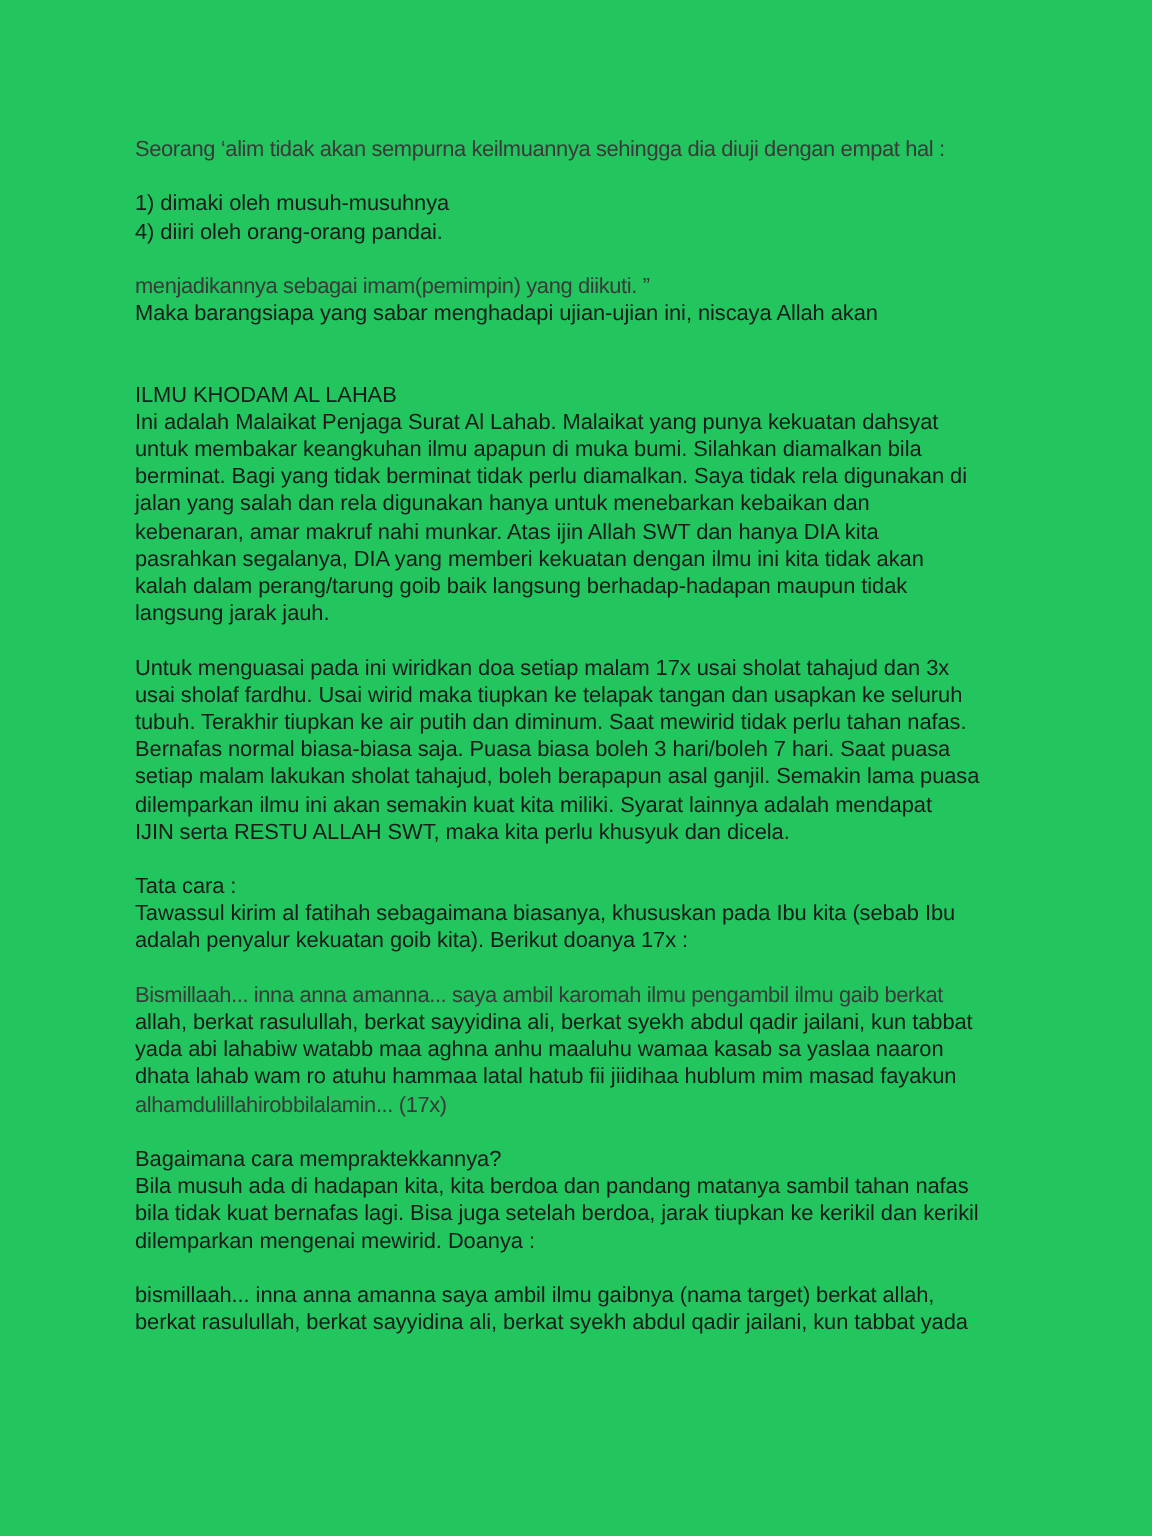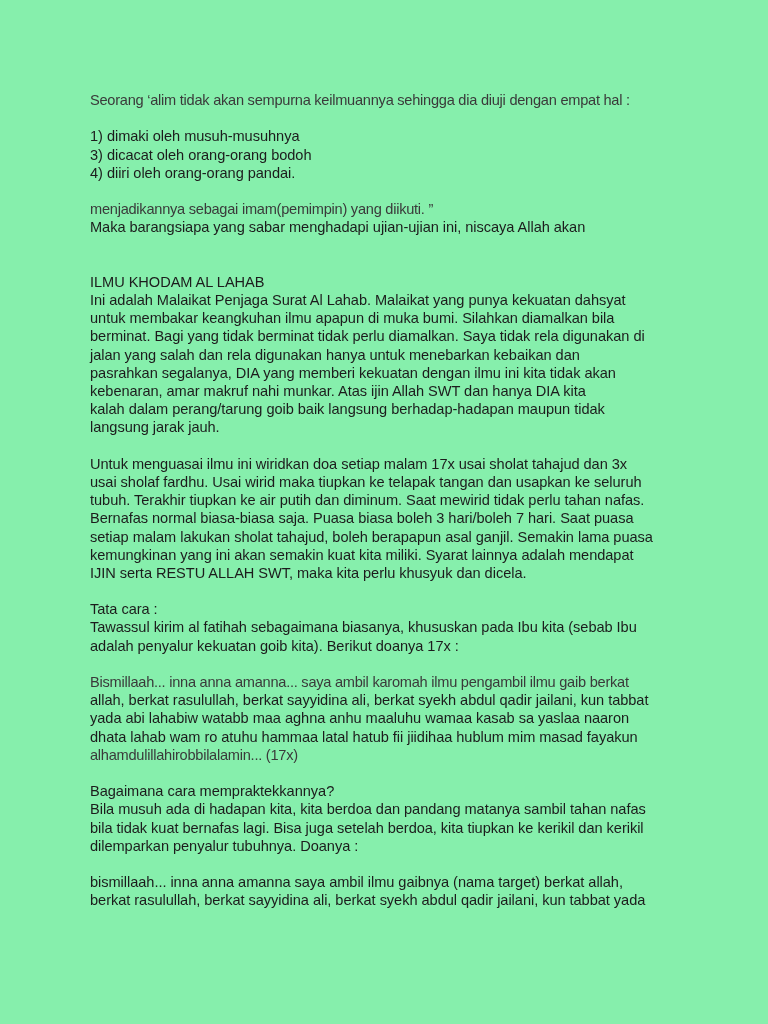--- a/index.html
+++ b/index.html
@@ -19,7 +19,7 @@
       top: 0;
       width: 768px;
       height: 1024px;
-      background: #86efac;
+      background: #22c55e;
     }
     .content {
       position: absolute;

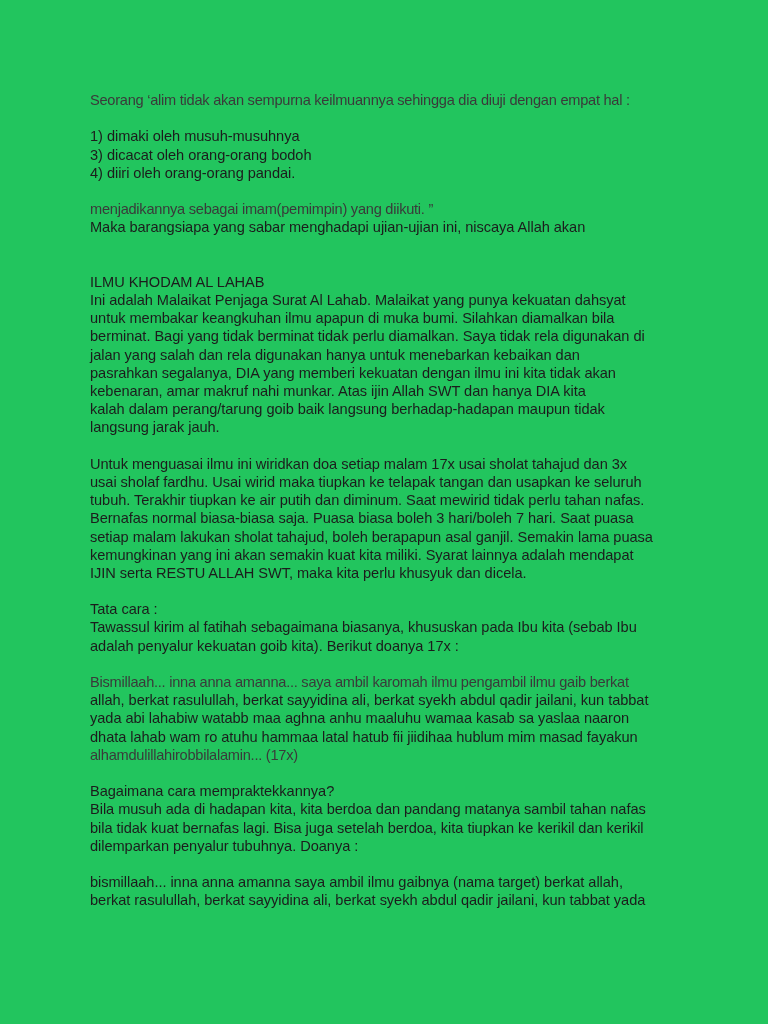--- a/index.html
+++ b/index.html
@@ -56,7 +56,6 @@
 
     <div>
       <span class="line">1) dimaki oleh musuh-musuhnya</span>
-      <span class="line">3) dicacat oleh orang-orang bodoh</span>
       <span class="line">4) diiri oleh orang-orang pandai.</span>
     </div>
     <span class="gap"></span>

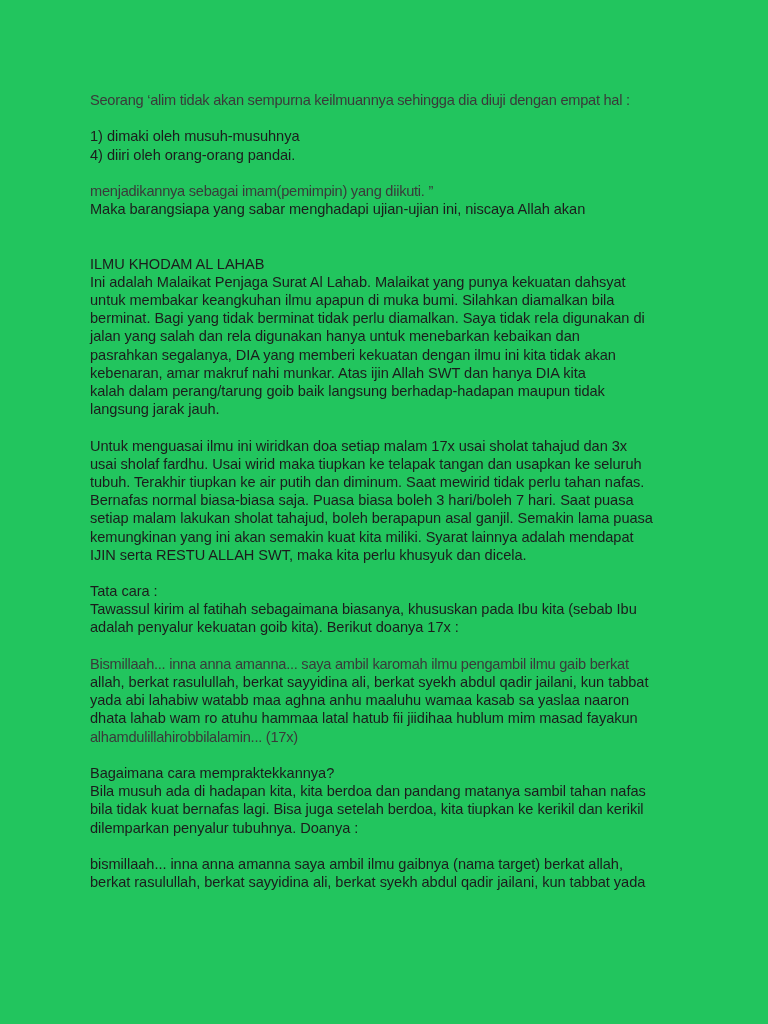--- a/index.html
+++ b/index.html
@@ -72,8 +72,8 @@
       <span class="line">untuk membakar keangkuhan ilmu apapun di muka bumi. Silahkan diamalkan bila</span>
       <span class="line">berminat. Bagi yang tidak berminat tidak perlu diamalkan. Saya tidak rela digunakan di</span>
       <span class="line">jalan yang salah dan rela digunakan hanya untuk menebarkan kebaikan dan</span>
+      <span class="line">kebenaran, amar makruf nahi munkar. Atas ijin Allah SWT dan hanya DIA kita</span>
       <span class="line">pasrahkan segalanya, DIA yang memberi kekuatan dengan ilmu ini kita tidak akan</span>
-      <span class="line">kebenaran, amar makruf nahi munkar. Atas ijin Allah SWT dan hanya DIA kita</span>
       <span class="line">kalah dalam perang/tarung goib baik langsung berhadap-hadapan maupun tidak</span>
       <span class="line">langsung jarak jauh.</span>
     </div>

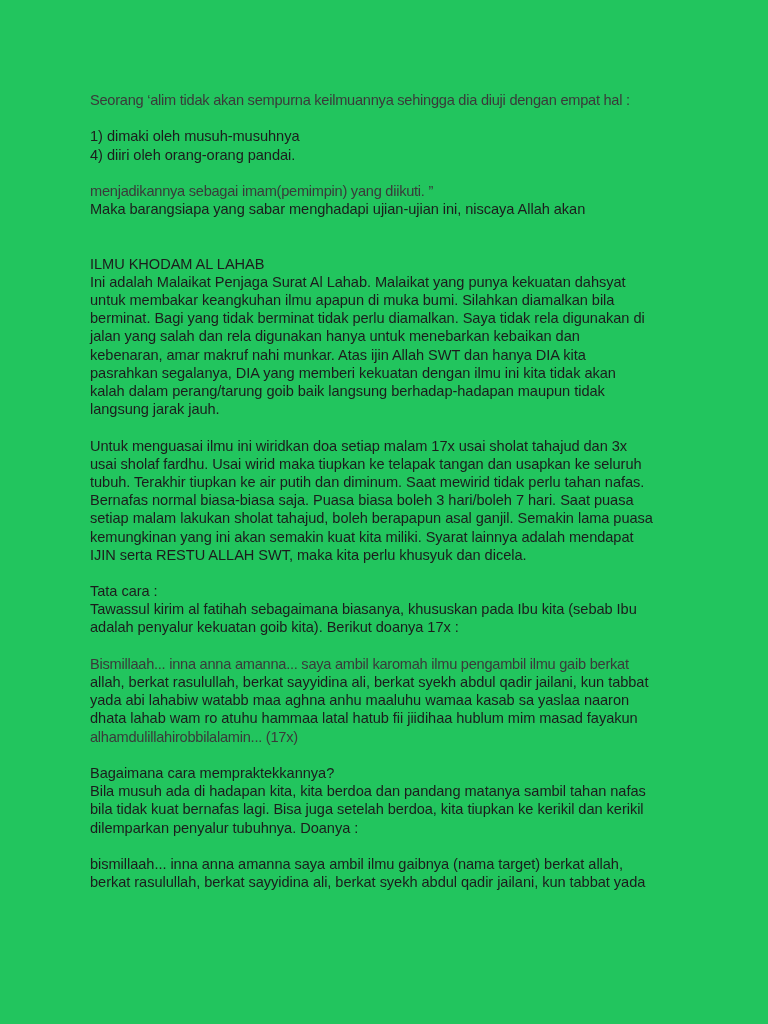--- a/index.html
+++ b/index.html
@@ -80,7 +80,7 @@
     <span class="gap"></span>
 
     <div>
-      <span class="line">Untuk menguasai ilmu ini wiridkan doa setiap malam 17x usai sholat tahajud dan 3x</span>
+      <span class="line">Untuk menguasai pada ini wiridkan doa setiap malam 17x usai sholat tahajud dan 3x</span>
       <span class="line">usai sholaf fardhu. Usai wirid maka tiupkan ke telapak tangan dan usapkan ke seluruh</span>
       <span class="line">tubuh. Terakhir tiupkan ke air putih dan diminum. Saat mewirid tidak perlu tahan nafas.</span>
       <span class="line">Bernafas normal biasa-biasa saja. Puasa biasa boleh 3 hari/boleh 7 hari. Saat puasa</span>

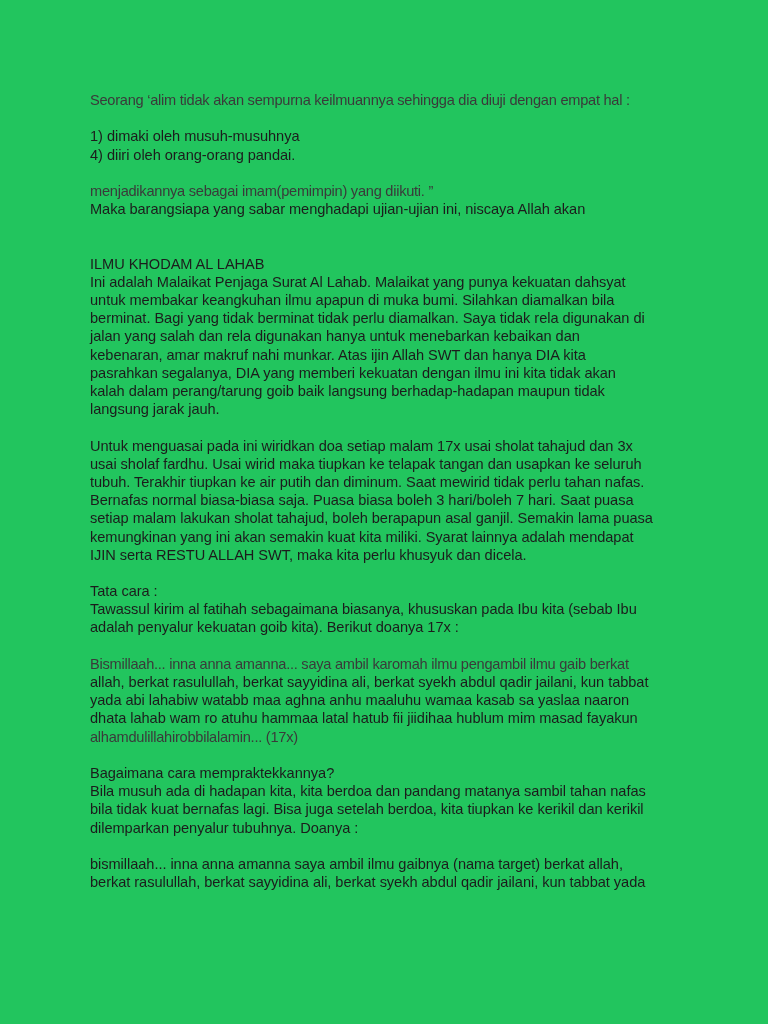--- a/index.html
+++ b/index.html
@@ -85,7 +85,7 @@
       <span class="line">tubuh. Terakhir tiupkan ke air putih dan diminum. Saat mewirid tidak perlu tahan nafas.</span>
       <span class="line">Bernafas normal biasa-biasa saja. Puasa biasa boleh 3 hari/boleh 7 hari. Saat puasa</span>
       <span class="line">setiap malam lakukan sholat tahajud, boleh berapapun asal ganjil. Semakin lama puasa</span>
-      <span class="line">kemungkinan yang ini akan semakin kuat kita miliki.  Syarat lainnya adalah mendapat</span>
+      <span class="line">dilemparkan ilmu ini akan semakin kuat kita miliki.  Syarat lainnya adalah mendapat</span>
       <span class="line">IJIN serta RESTU ALLAH SWT, maka kita perlu khusyuk dan dicela.</span>
     </div>
     <span class="gap"></span>

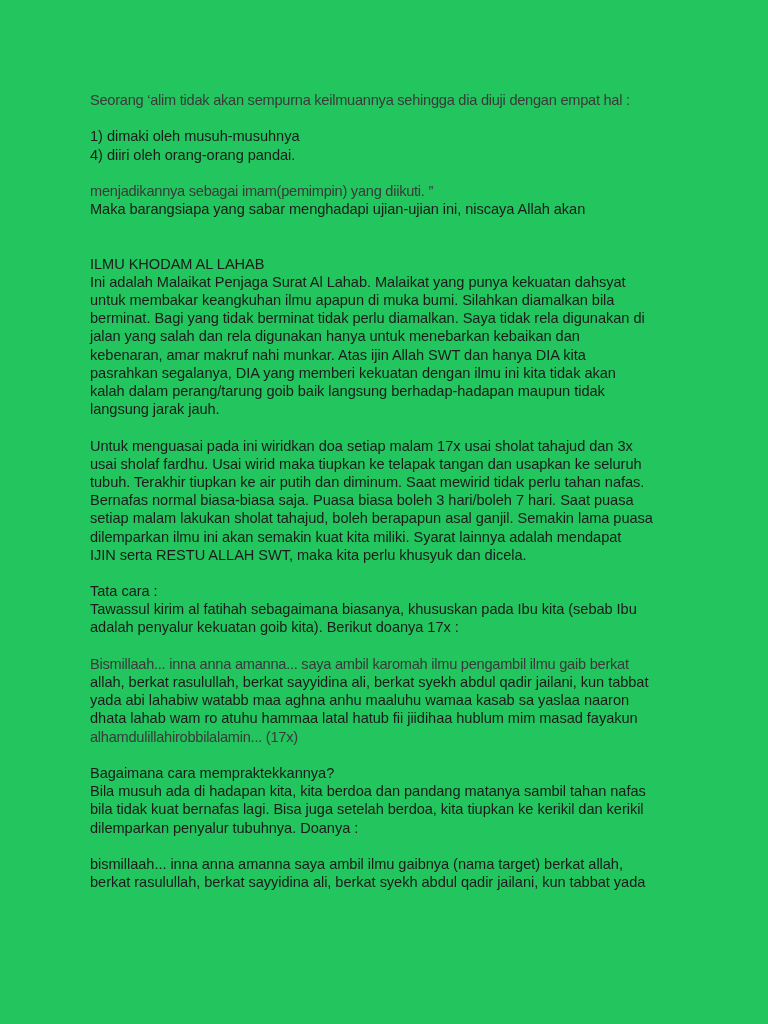--- a/index.html
+++ b/index.html
@@ -109,7 +109,7 @@
     <div>
       <span class="line">Bagaimana cara mempraktekkannya?</span>
       <span class="line">Bila musuh ada di hadapan kita, kita berdoa dan pandang matanya sambil tahan nafas</span>
-      <span class="line">bila tidak kuat bernafas lagi. Bisa juga setelah berdoa, kita tiupkan ke kerikil dan kerikil</span>
+      <span class="line">bila tidak kuat bernafas lagi. Bisa juga setelah berdoa, jarak tiupkan ke kerikil dan kerikil</span>
       <span class="line">dilemparkan penyalur tubuhnya. Doanya :</span>
     </div>
     <span class="gap"></span>

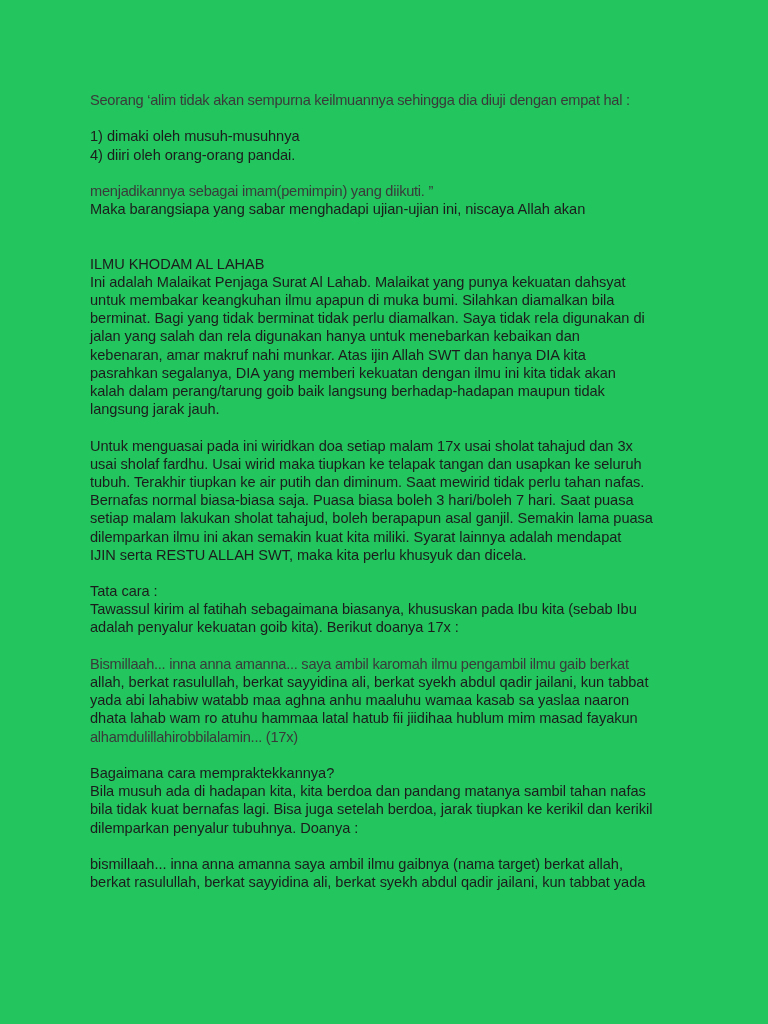--- a/index.html
+++ b/index.html
@@ -110,7 +110,7 @@
       <span class="line">Bagaimana cara mempraktekkannya?</span>
       <span class="line">Bila musuh ada di hadapan kita, kita berdoa dan pandang matanya sambil tahan nafas</span>
       <span class="line">bila tidak kuat bernafas lagi. Bisa juga setelah berdoa, jarak tiupkan ke kerikil dan kerikil</span>
-      <span class="line">dilemparkan penyalur tubuhnya. Doanya :</span>
+      <span class="line">dilemparkan mengenai mewirid. Doanya :</span>
     </div>
     <span class="gap"></span>
 

